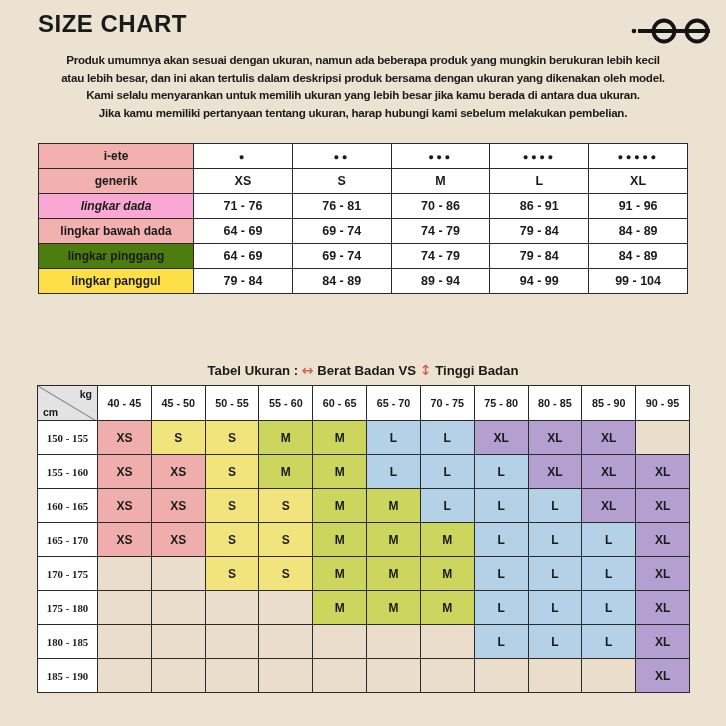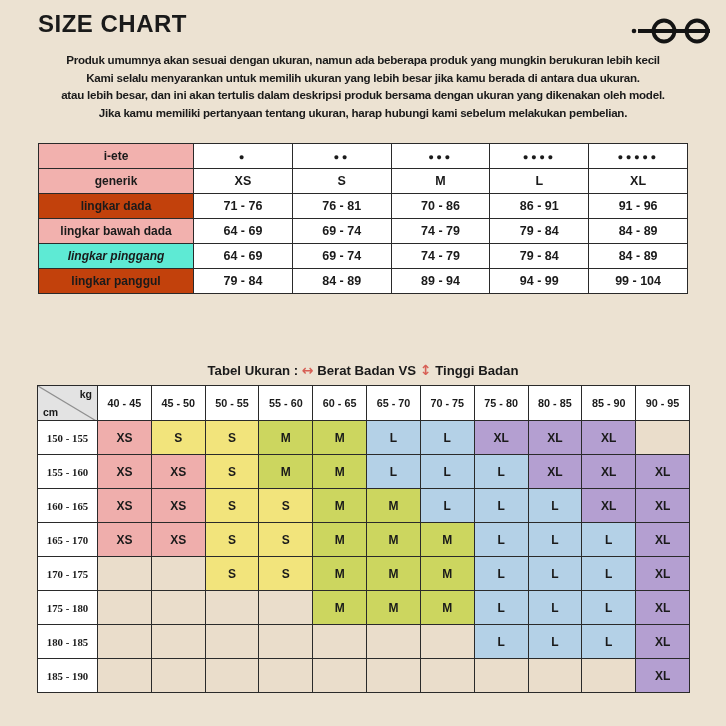--- a/index.html
+++ b/index.html
@@ -71,8 +71,8 @@
 
   <div class="intro">
     <div>Produk umumnya akan sesuai dengan ukuran, namun ada beberapa produk yang mungkin berukuran lebih kecil</div>
+    <div>atau lebih besar, dan ini akan tertulis dalam deskripsi produk bersama dengan ukuran yang dikenakan oleh model.</div>
     <div>Kami selalu menyarankan untuk memilih ukuran yang lebih besar jika kamu berada di antara dua ukuran.</div>
-    <div>atau lebih besar, dan ini akan tertulis dalam deskripsi produk bersama dengan ukuran yang dikenakan oleh model.</div>
     <div>Jika kamu memiliki pertanyaan tentang ukuran, harap hubungi kami sebelum melakukan pembelian.</div>
   </div>
 

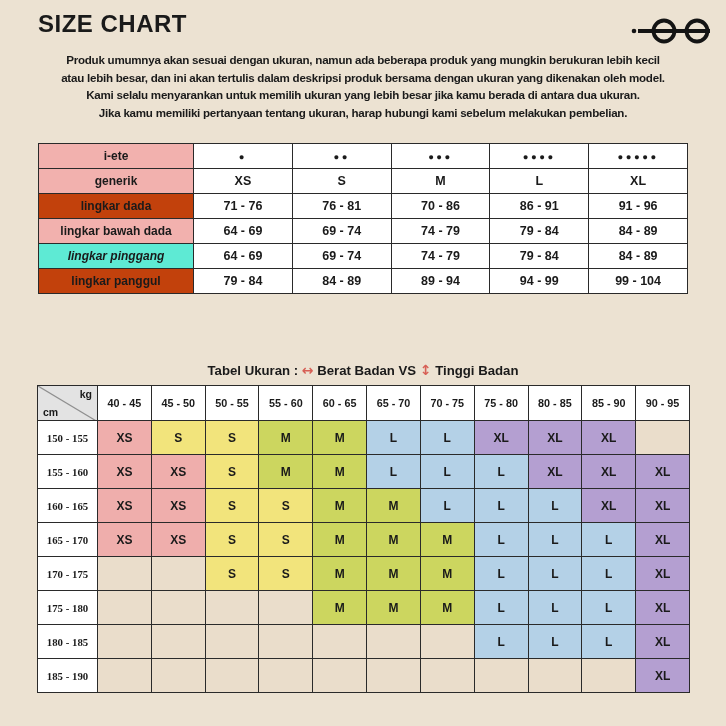--- a/index.html
+++ b/index.html
@@ -104,7 +104,7 @@
           <td>XL</td>
         </tr>
         <tr>
-          <td class="lbl" style="background: #c2410c;">lingkar dada</td>
+          <td class="lbl" style="background: #f9a8d4; font-style: italic;">lingkar dada</td>
           <td>71 - 76</td>
           <td>76 - 81</td>
           <td>70 - 86</td>

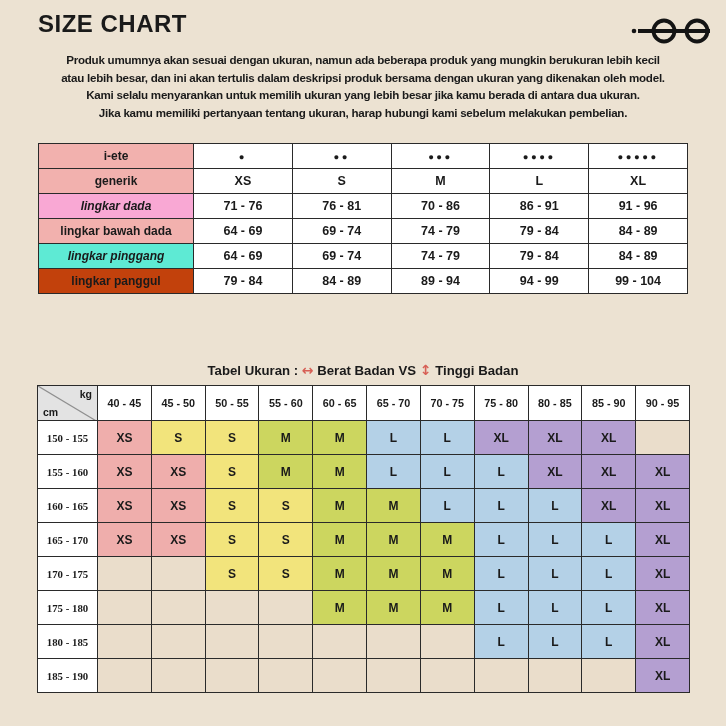--- a/index.html
+++ b/index.html
@@ -120,7 +120,7 @@
           <td>84 - 89</td>
         </tr>
         <tr>
-          <td class="lbl" style="background: #5eead4; font-style: italic;">lingkar pinggang</td>
+          <td class="lbl" style="background: #4d7c0f;">lingkar pinggang</td>
           <td>64 - 69</td>
           <td>69 - 74</td>
           <td>74 - 79</td>

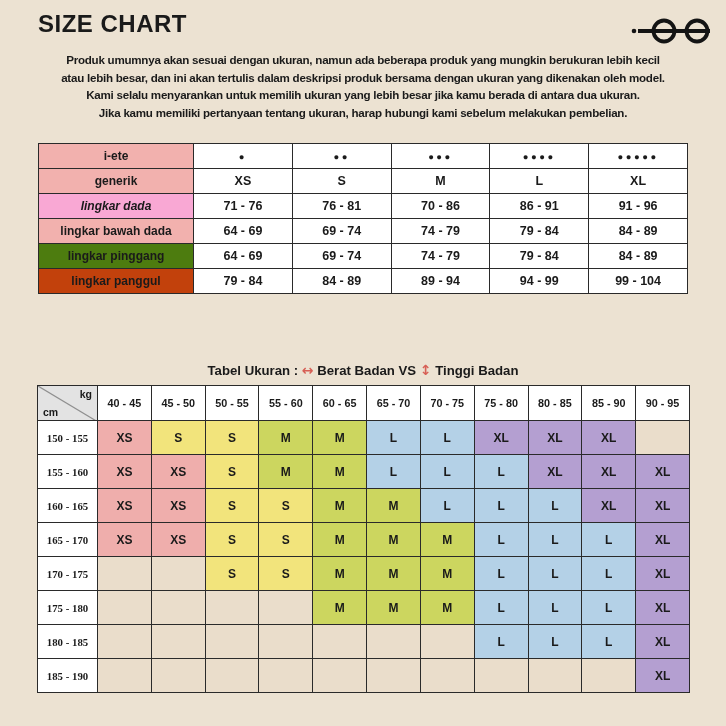--- a/index.html
+++ b/index.html
@@ -128,7 +128,7 @@
           <td>84 - 89</td>
         </tr>
         <tr>
-          <td class="lbl" style="background: #c2410c;">lingkar panggul</td>
+          <td class="lbl" style="background: #fde047;">lingkar panggul</td>
           <td>79 - 84</td>
           <td>84 - 89</td>
           <td>89 - 94</td>

